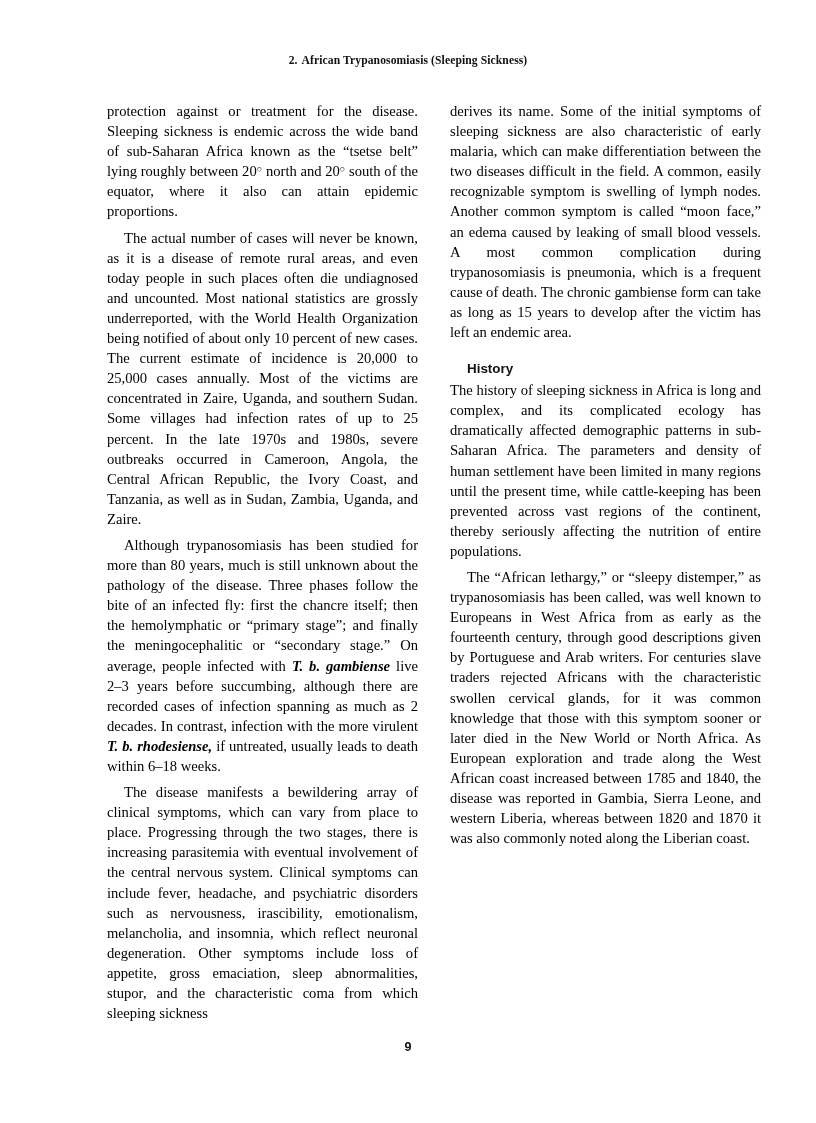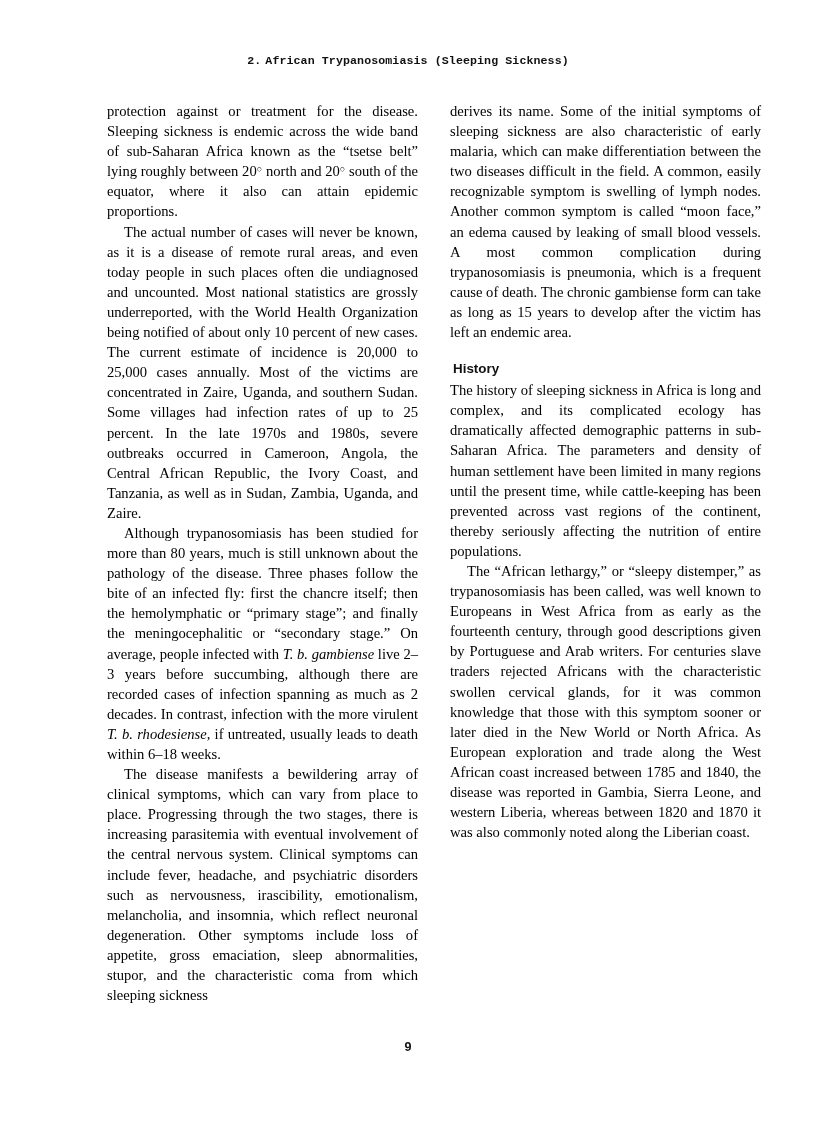--- a/index.html
+++ b/index.html
@@ -31,7 +31,7 @@
     top: 54px;
     width: 816px;
     text-align: center;
-    font-family: Liberation Mono, monospace;
+    font-family: Liberation Serif, serif;
     font-weight: bold;
     font-size: 11.6px;
     letter-spacing: 0.1px;

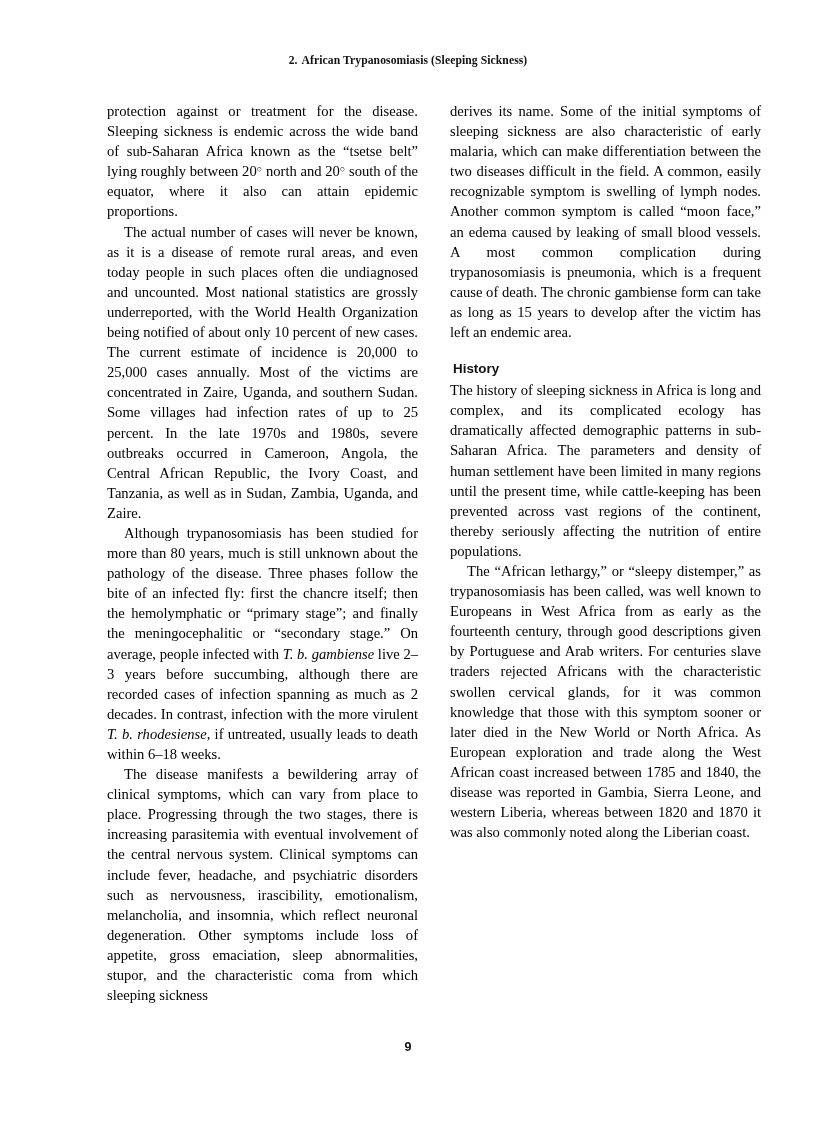--- a/index.html
+++ b/index.html
@@ -67,7 +67,7 @@
   p.para.indent {
     text-indent: 17px;
   }
-  p.para + p.para { margin-top: 0; }
+  p.para + p.para { margin-top: 6px; }
 
   b.bold { font-weight: normal; }
   i.ital { font-style: italic; }

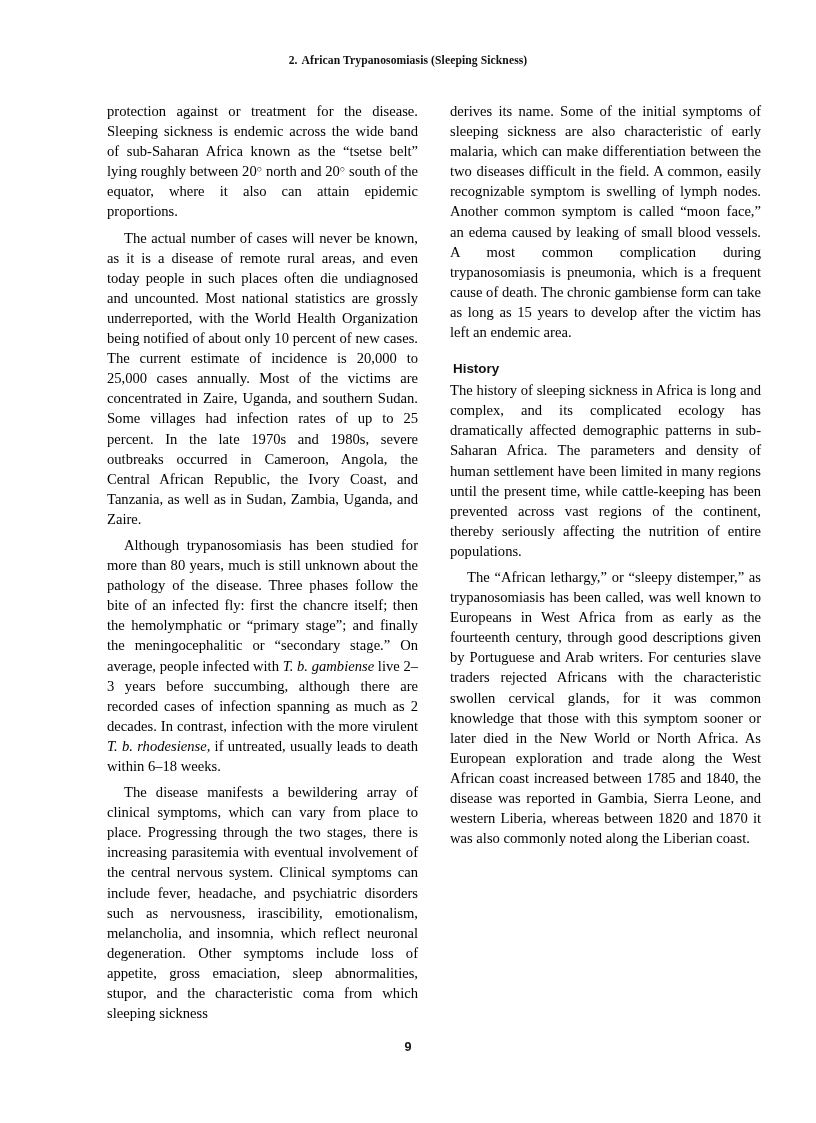--- a/index.html
+++ b/index.html
@@ -83,7 +83,7 @@
     font-family: "Liberation Sans", "DejaVu Sans", sans-serif;
     font-weight: bold;
     font-size: 13.4px;
-    margin: 18px 0 3px 3px;
+    margin: 18px 0 3px 17px;
     line-height: 17px;
     color: #111;
   }

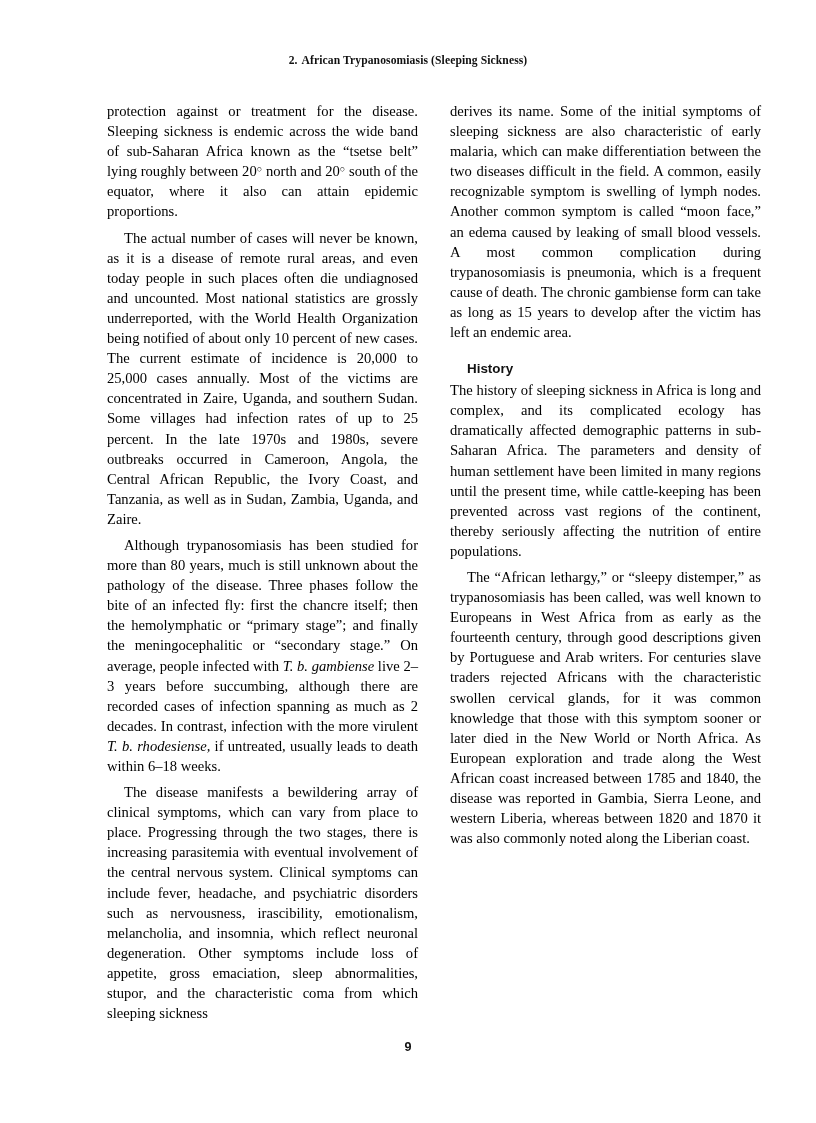--- a/index.html
+++ b/index.html
@@ -70,7 +70,7 @@
   p.para + p.para { margin-top: 6px; }
 
   b.bold { font-weight: normal; }
-  i.ital { font-style: italic; }
+  i.ital { font-style: italic; font-weight: bold; }
 
   .deg {
     font-size: 0.62em;

